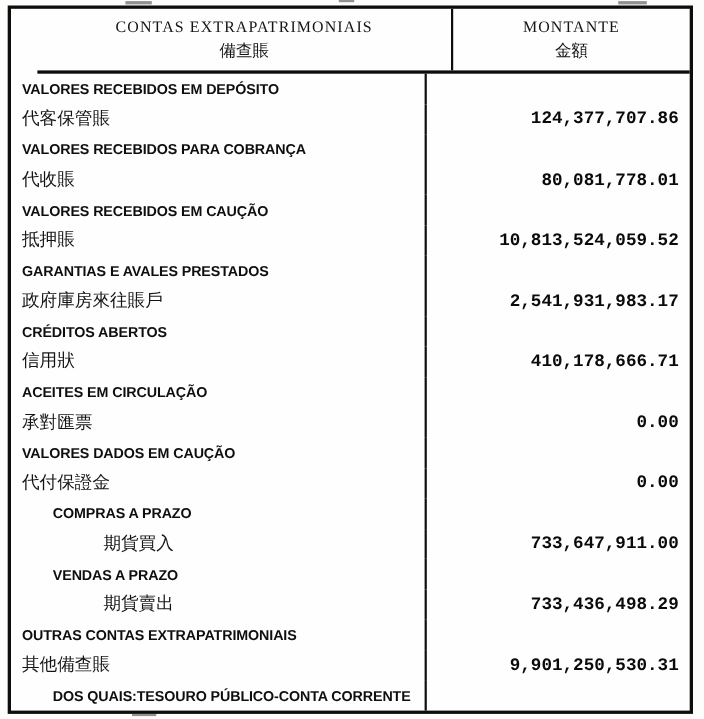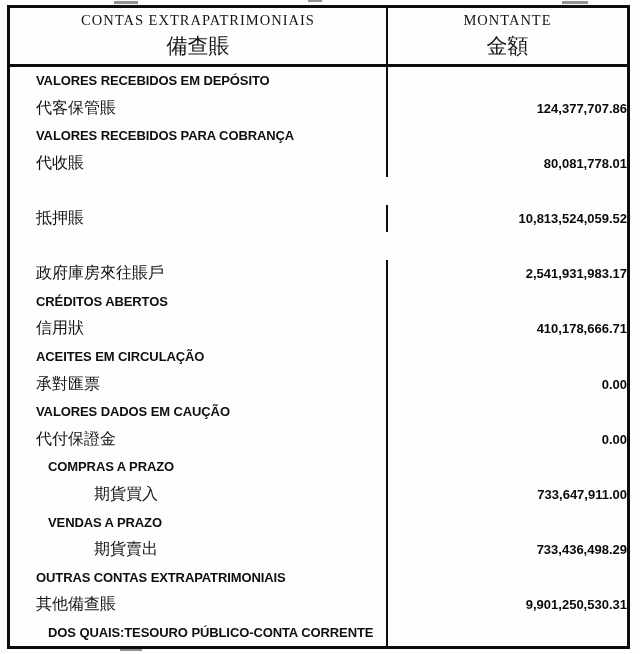--- a/index.html
+++ b/index.html
@@ -28,6 +28,7 @@
     height: 56px;
     flex-shrink: 0;
     border-bottom: 3px solid #0d0d0d;
+    margin-left: 24px;
   }
   .hcell {
     display: flex;

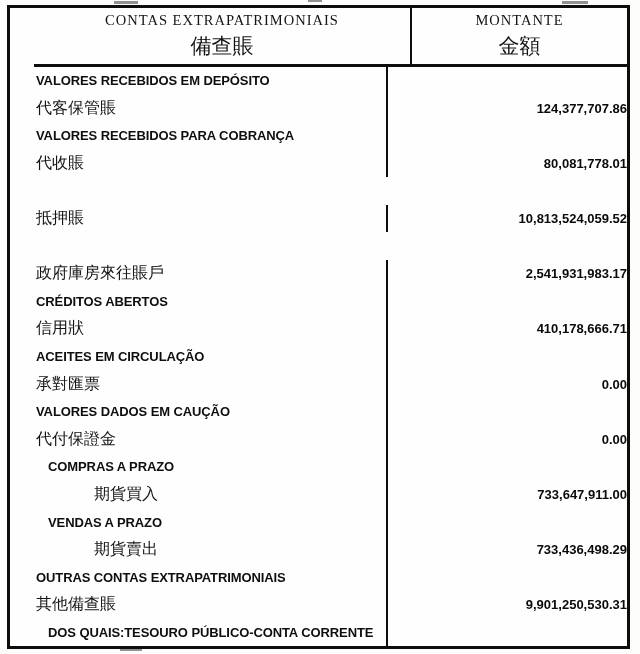--- a/index.html
+++ b/index.html
@@ -52,7 +52,7 @@
   }
   .h-zh {
     font-family: "Liberation Serif", "DejaVu Serif", serif;
-    font-size: 21px;
+    font-size: 15px;
     color: #141414;
     white-space: nowrap;
   }

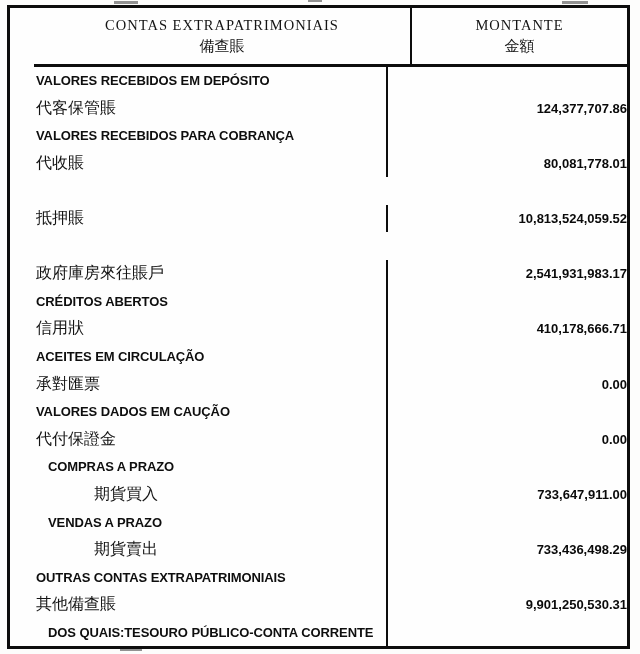--- a/index.html
+++ b/index.html
@@ -68,7 +68,7 @@
     border-right: 2px solid #0d0d0d;
     display: flex;
     align-items: center;
-    padding-left: 26px;
+    padding-left: 10px;
     overflow: hidden;
     white-space: nowrap;
   }

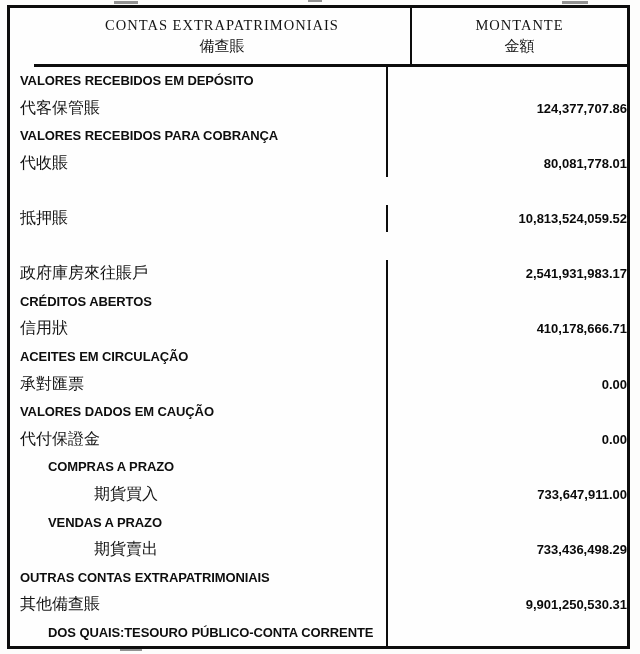--- a/index.html
+++ b/index.html
@@ -77,9 +77,10 @@
     display: flex;
     align-items: center;
     justify-content: flex-end;
-    font-family: Liberation Sans, sans-serif;
+    padding-right: 10px;
+    font-family: Liberation Mono, monospace;
     font-weight: bold;
-    font-size: 13px;
+    font-size: 16px;
     color: #0a0a0a;
     white-space: nowrap;
   }

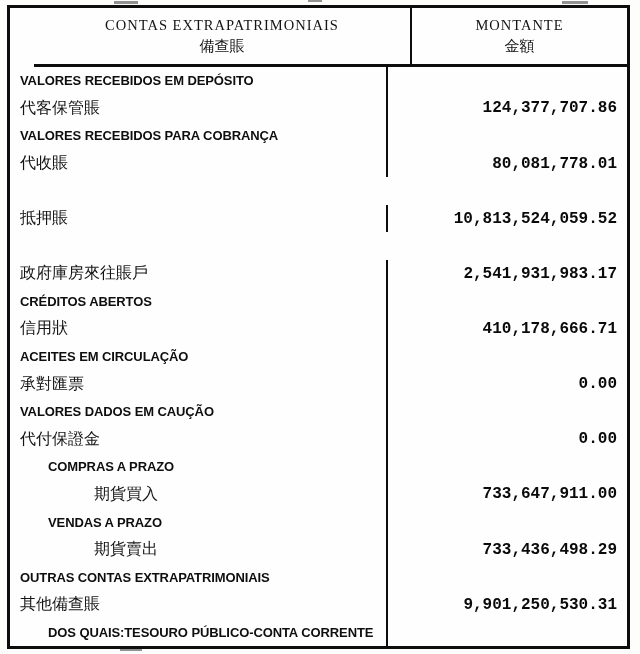--- a/index.html
+++ b/index.html
@@ -145,6 +145,7 @@
   </div>
 
   <div class="row">
+    <div class="cell-label pt indent-0">VALORES RECEBIDOS EM CAUÇÃO</div>
     <div class="cell-amount"></div>
   </div>
 

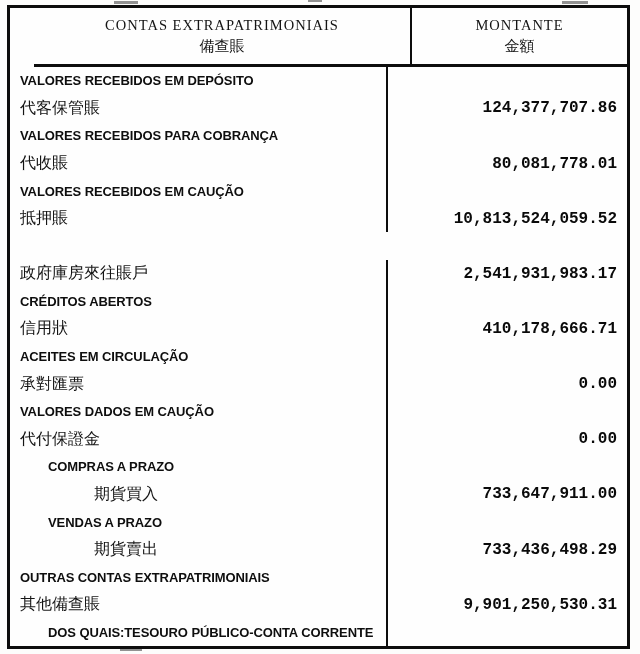--- a/index.html
+++ b/index.html
@@ -155,6 +155,7 @@
   </div>
 
   <div class="row">
+    <div class="cell-label pt indent-0">GARANTIAS E AVALES PRESTADOS</div>
     <div class="cell-amount"></div>
   </div>
 

